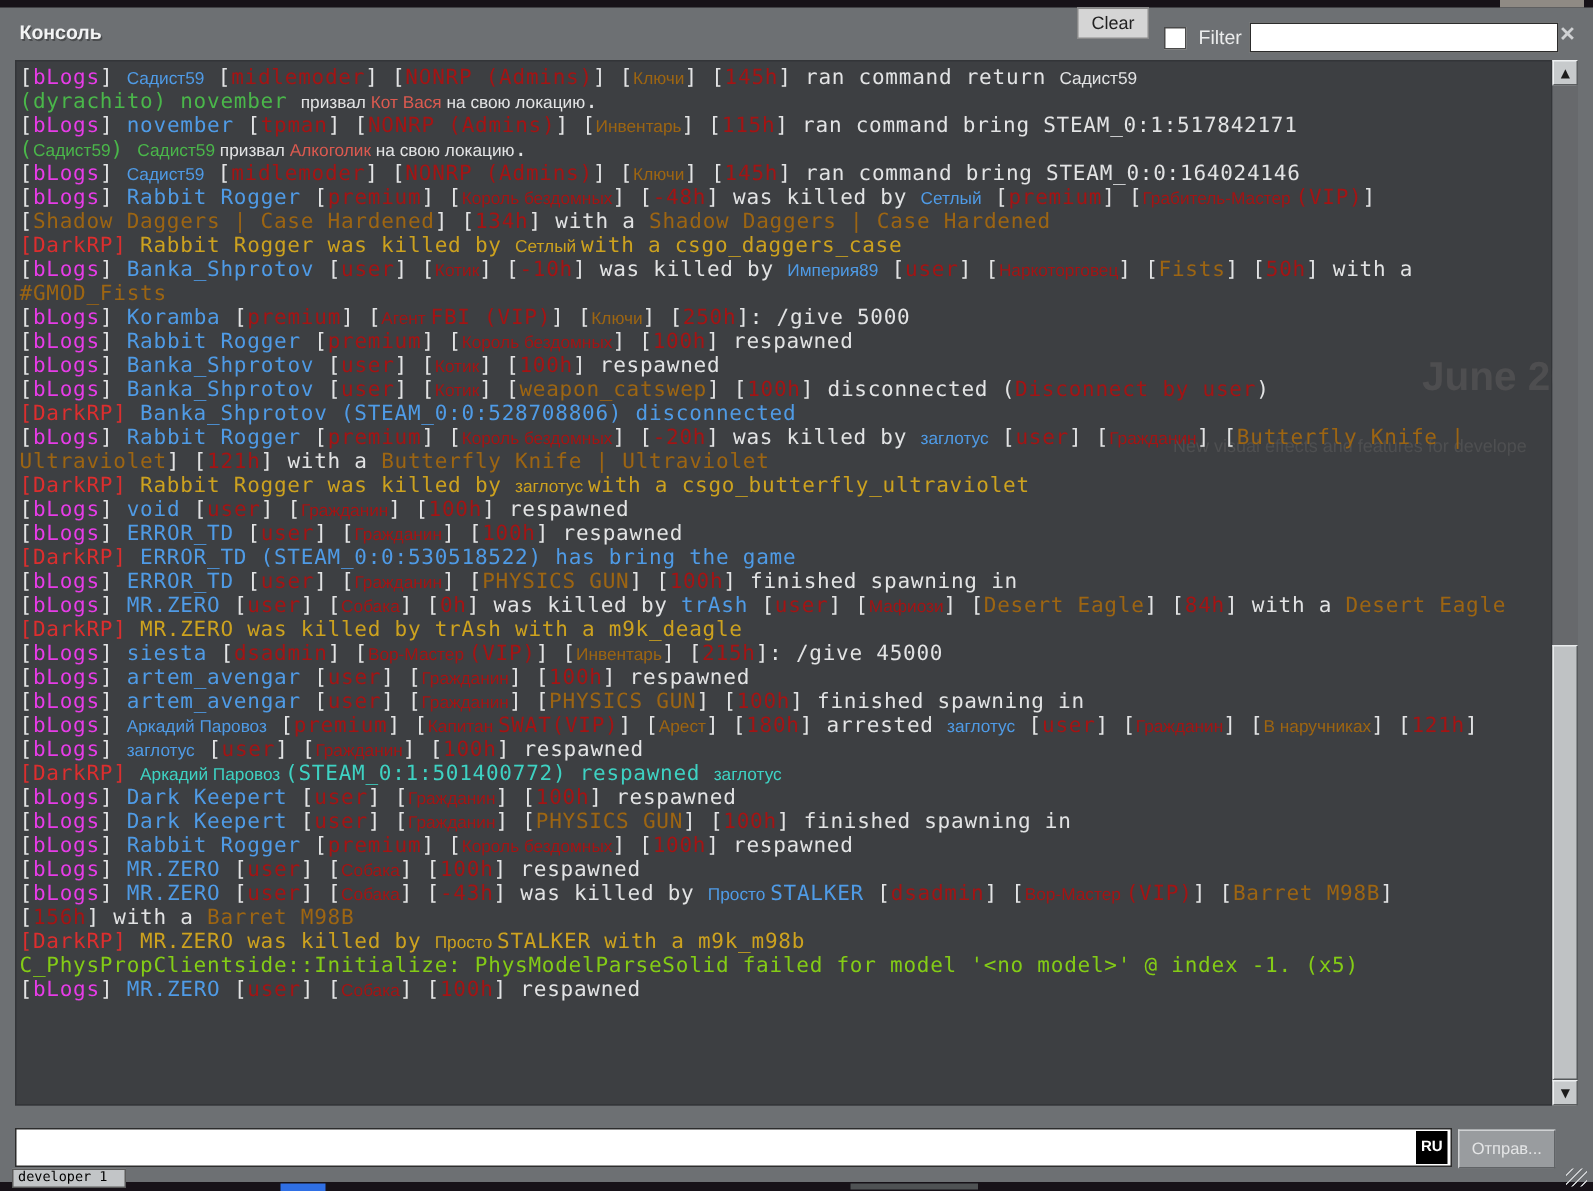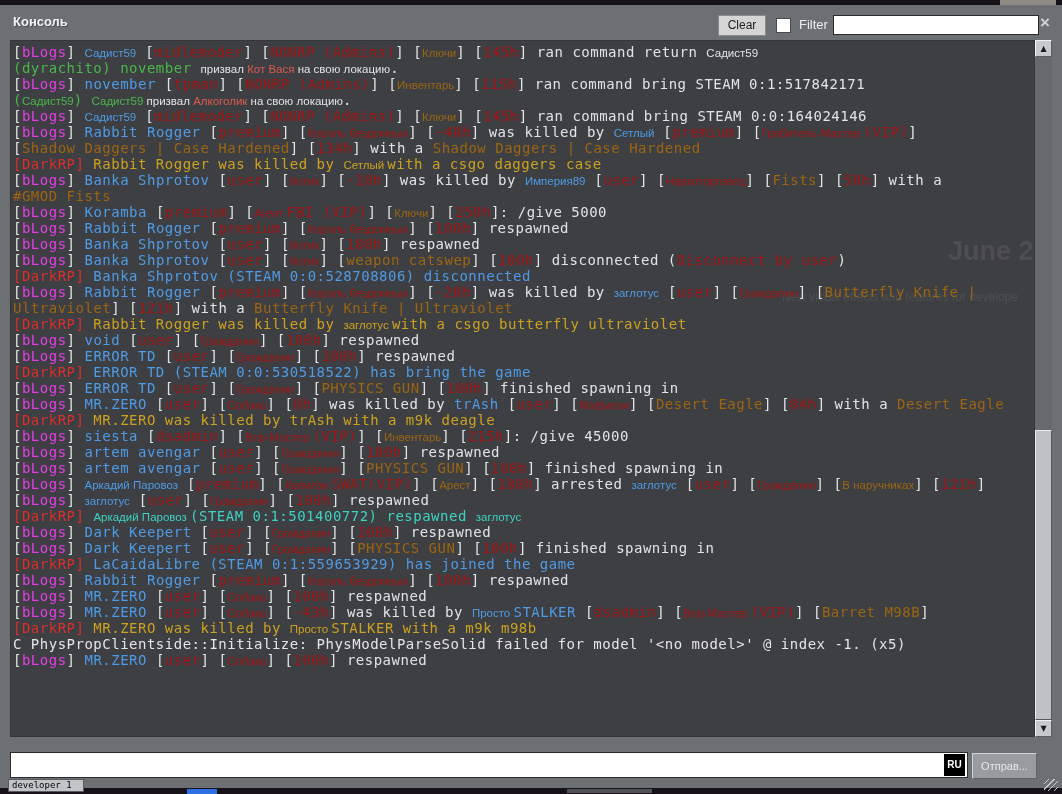--- a/index.html
+++ b/index.html
@@ -20,7 +20,7 @@
     text-shadow:1px 1px 0 #4a4c4e;
   }
   .clear-btn{
-    position:absolute;left:718px;top:10px;width:46px;height:19px;
+    position:absolute;left:718px;top:0;width:46px;height:19px;
     background:#d5d5d5;border:1px solid #8a8a8a;
     font:12px "Liberation Sans",sans-serif;color:#222;
     text-align:center;line-height:18px;cursor:default;

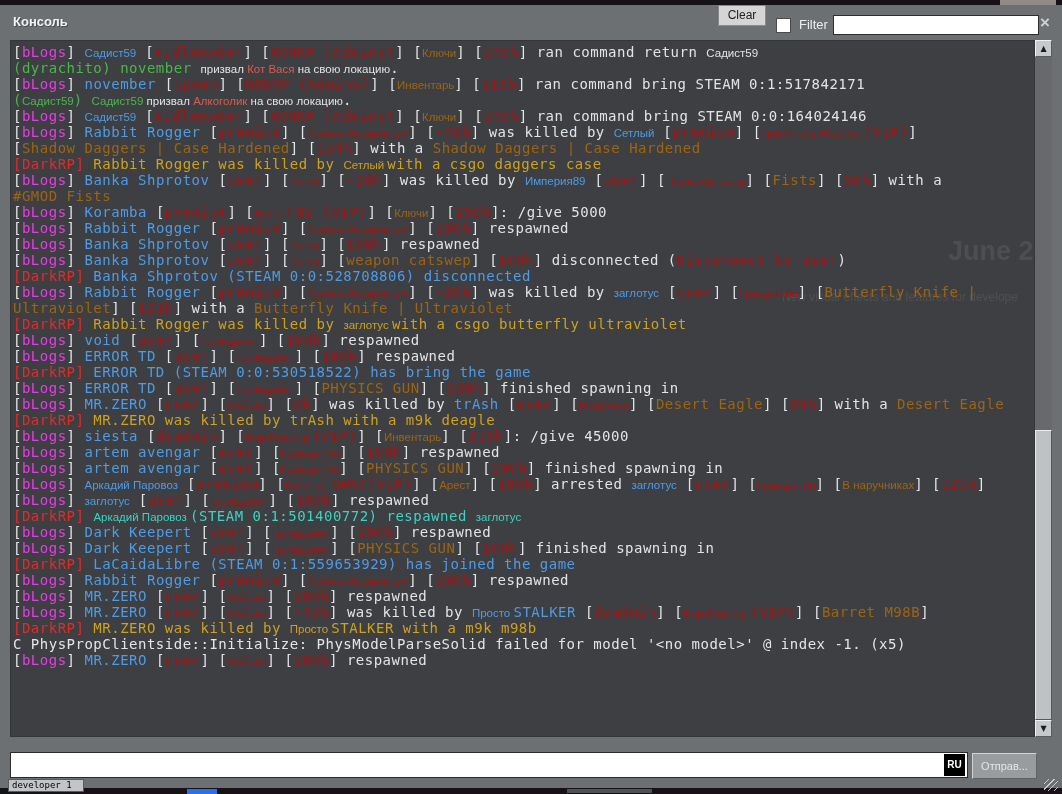--- a/index.html
+++ b/index.html
@@ -160,7 +160,6 @@
         <div class="ln"><span style="color: rgb(220, 46, 46);">[DarkRP]</span><span style="color: rgb(62, 210, 195);"> </span><span class="ru" style="color: rgb(62, 210, 195);">Аркадий Паровоз </span><span style="color: rgb(62, 210, 195);">(STEAM_0:1:501400772) respawned </span><span class="ru" style="color: rgb(62, 210, 195);">заглотус</span></div>
         <div class="ln"><span style="color: rgb(226, 227, 228);">[</span><span style="color: rgb(231, 60, 231);">bLogs</span><span style="color: rgb(226, 227, 228);">]</span><span style="color: rgb(226, 227, 228);"> </span><span style="color: rgb(79, 155, 230);">Dark Keepert</span><span style="color: rgb(226, 227, 228);"> </span><span style="color: rgb(226, 227, 228);">[</span><span style="color: rgb(163, 20, 20);">user</span><span style="color: rgb(226, 227, 228);">]</span><span style="color: rgb(226, 227, 228);"> </span><span style="color: rgb(226, 227, 228);">[</span><span class="ru" style="color: rgb(163, 20, 20);">Гражданин</span><span style="color: rgb(226, 227, 228);">]</span><span style="color: rgb(226, 227, 228);"> </span><span style="color: rgb(226, 227, 228);">[</span><span style="color: rgb(163, 20, 20);">100h</span><span style="color: rgb(226, 227, 228);">]</span><span style="color: rgb(226, 227, 228);"> respawned</span></div>
         <div class="ln"><span style="color: rgb(226, 227, 228);">[</span><span style="color: rgb(231, 60, 231);">bLogs</span><span style="color: rgb(226, 227, 228);">]</span><span style="color: rgb(226, 227, 228);"> </span><span style="color: rgb(79, 155, 230);">Dark Keepert</span><span style="color: rgb(226, 227, 228);"> </span><span style="color: rgb(226, 227, 228);">[</span><span style="color: rgb(163, 20, 20);">user</span><span style="color: rgb(226, 227, 228);">]</span><span style="color: rgb(226, 227, 228);"> </span><span style="color: rgb(226, 227, 228);">[</span><span class="ru" style="color: rgb(163, 20, 20);">Гражданин</span><span style="color: rgb(226, 227, 228);">]</span><span style="color: rgb(226, 227, 228);"> </span><span style="color: rgb(226, 227, 228);">[</span><span style="color: rgb(157, 101, 18);">PHYSICS GUN</span><span style="color: rgb(226, 227, 228);">]</span><span style="color: rgb(226, 227, 228);"> </span><span style="color: rgb(226, 227, 228);">[</span><span style="color: rgb(163, 20, 20);">100h</span><span style="color: rgb(226, 227, 228);">]</span><span style="color: rgb(226, 227, 228);"> finished spawning in</span></div>
-        <div class="ln"><span style="color: rgb(220, 46, 46);">[DarkRP]</span><span style="color: rgb(79, 155, 230);"> LaCaidaLibre (STEAM_0:1:559653929) has joined the game</span></div>
         <div class="ln"><span style="color: rgb(226, 227, 228);">[</span><span style="color: rgb(231, 60, 231);">bLogs</span><span style="color: rgb(226, 227, 228);">]</span><span style="color: rgb(226, 227, 228);"> </span><span style="color: rgb(79, 155, 230);">Rabbit Rogger</span><span style="color: rgb(226, 227, 228);"> </span><span style="color: rgb(226, 227, 228);">[</span><span style="color: rgb(163, 20, 20);">premium</span><span style="color: rgb(226, 227, 228);">]</span><span style="color: rgb(226, 227, 228);"> </span><span style="color: rgb(226, 227, 228);">[</span><span class="ru" style="color: rgb(163, 20, 20);">Король бездомных</span><span style="color: rgb(226, 227, 228);">]</span><span style="color: rgb(226, 227, 228);"> </span><span style="color: rgb(226, 227, 228);">[</span><span style="color: rgb(163, 20, 20);">100h</span><span style="color: rgb(226, 227, 228);">]</span><span style="color: rgb(226, 227, 228);"> respawned</span></div>
         <div class="ln"><span style="color: rgb(226, 227, 228);">[</span><span style="color: rgb(231, 60, 231);">bLogs</span><span style="color: rgb(226, 227, 228);">]</span><span style="color: rgb(226, 227, 228);"> </span><span style="color: rgb(79, 155, 230);">MR.ZERO</span><span style="color: rgb(226, 227, 228);"> </span><span style="color: rgb(226, 227, 228);">[</span><span style="color: rgb(163, 20, 20);">user</span><span style="color: rgb(226, 227, 228);">]</span><span style="color: rgb(226, 227, 228);"> </span><span style="color: rgb(226, 227, 228);">[</span><span class="ru" style="color: rgb(163, 20, 20);">Собака</span><span style="color: rgb(226, 227, 228);">]</span><span style="color: rgb(226, 227, 228);"> </span><span style="color: rgb(226, 227, 228);">[</span><span style="color: rgb(163, 20, 20);">100h</span><span style="color: rgb(226, 227, 228);">]</span><span style="color: rgb(226, 227, 228);"> respawned</span></div>
         <div class="ln"><span style="color: rgb(226, 227, 228);">[</span><span style="color: rgb(231, 60, 231);">bLogs</span><span style="color: rgb(226, 227, 228);">]</span><span style="color: rgb(226, 227, 228);"> </span><span style="color: rgb(79, 155, 230);">MR.ZERO</span><span style="color: rgb(226, 227, 228);"> </span><span style="color: rgb(226, 227, 228);">[</span><span style="color: rgb(163, 20, 20);">user</span><span style="color: rgb(226, 227, 228);">]</span><span style="color: rgb(226, 227, 228);"> </span><span style="color: rgb(226, 227, 228);">[</span><span class="ru" style="color: rgb(163, 20, 20);">Собака</span><span style="color: rgb(226, 227, 228);">]</span><span style="color: rgb(226, 227, 228);"> </span><span style="color: rgb(226, 227, 228);">[</span><span style="color: rgb(163, 20, 20);">-43h</span><span style="color: rgb(226, 227, 228);">]</span><span style="color: rgb(226, 227, 228);"> was killed by </span><span class="ru" style="color: rgb(79, 155, 230);">Просто </span><span style="color: rgb(79, 155, 230);">STALKER</span><span style="color: rgb(226, 227, 228);"> </span><span style="color: rgb(226, 227, 228);">[</span><span style="color: rgb(163, 20, 20);">dsadmin</span><span style="color: rgb(226, 227, 228);">]</span><span style="color: rgb(226, 227, 228);"> </span><span style="color: rgb(226, 227, 228);">[</span><span class="ru" style="color: rgb(163, 20, 20);">Вор-Мастер </span><span style="color: rgb(163, 20, 20);">(VIP)</span><span style="color: rgb(226, 227, 228);">]</span><span style="color: rgb(226, 227, 228);"> </span><span style="color: rgb(226, 227, 228);">[</span><span style="color: rgb(157, 101, 18);">Barret M98B</span><span style="color: rgb(226, 227, 228);">]</span></div>

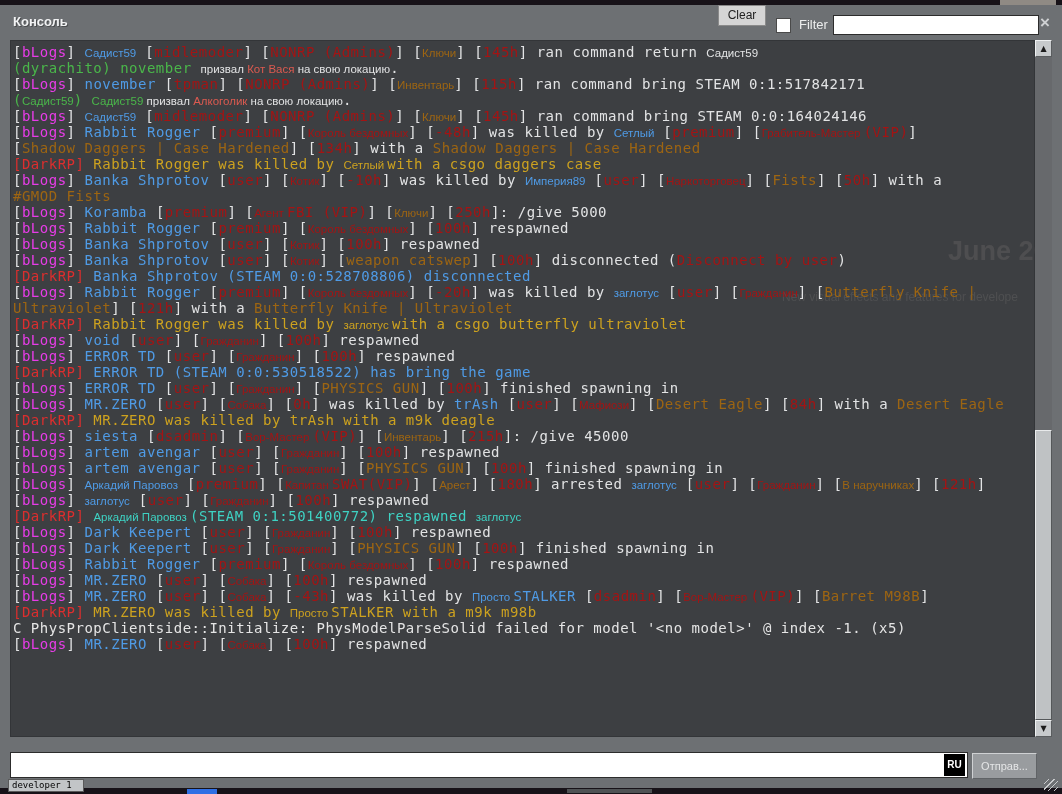--- a/index.html
+++ b/index.html
@@ -163,6 +163,7 @@
         <div class="ln"><span style="color: rgb(226, 227, 228);">[</span><span style="color: rgb(231, 60, 231);">bLogs</span><span style="color: rgb(226, 227, 228);">]</span><span style="color: rgb(226, 227, 228);"> </span><span style="color: rgb(79, 155, 230);">Rabbit Rogger</span><span style="color: rgb(226, 227, 228);"> </span><span style="color: rgb(226, 227, 228);">[</span><span style="color: rgb(163, 20, 20);">premium</span><span style="color: rgb(226, 227, 228);">]</span><span style="color: rgb(226, 227, 228);"> </span><span style="color: rgb(226, 227, 228);">[</span><span class="ru" style="color: rgb(163, 20, 20);">Король бездомных</span><span style="color: rgb(226, 227, 228);">]</span><span style="color: rgb(226, 227, 228);"> </span><span style="color: rgb(226, 227, 228);">[</span><span style="color: rgb(163, 20, 20);">100h</span><span style="color: rgb(226, 227, 228);">]</span><span style="color: rgb(226, 227, 228);"> respawned</span></div>
         <div class="ln"><span style="color: rgb(226, 227, 228);">[</span><span style="color: rgb(231, 60, 231);">bLogs</span><span style="color: rgb(226, 227, 228);">]</span><span style="color: rgb(226, 227, 228);"> </span><span style="color: rgb(79, 155, 230);">MR.ZERO</span><span style="color: rgb(226, 227, 228);"> </span><span style="color: rgb(226, 227, 228);">[</span><span style="color: rgb(163, 20, 20);">user</span><span style="color: rgb(226, 227, 228);">]</span><span style="color: rgb(226, 227, 228);"> </span><span style="color: rgb(226, 227, 228);">[</span><span class="ru" style="color: rgb(163, 20, 20);">Собака</span><span style="color: rgb(226, 227, 228);">]</span><span style="color: rgb(226, 227, 228);"> </span><span style="color: rgb(226, 227, 228);">[</span><span style="color: rgb(163, 20, 20);">100h</span><span style="color: rgb(226, 227, 228);">]</span><span style="color: rgb(226, 227, 228);"> respawned</span></div>
         <div class="ln"><span style="color: rgb(226, 227, 228);">[</span><span style="color: rgb(231, 60, 231);">bLogs</span><span style="color: rgb(226, 227, 228);">]</span><span style="color: rgb(226, 227, 228);"> </span><span style="color: rgb(79, 155, 230);">MR.ZERO</span><span style="color: rgb(226, 227, 228);"> </span><span style="color: rgb(226, 227, 228);">[</span><span style="color: rgb(163, 20, 20);">user</span><span style="color: rgb(226, 227, 228);">]</span><span style="color: rgb(226, 227, 228);"> </span><span style="color: rgb(226, 227, 228);">[</span><span class="ru" style="color: rgb(163, 20, 20);">Собака</span><span style="color: rgb(226, 227, 228);">]</span><span style="color: rgb(226, 227, 228);"> </span><span style="color: rgb(226, 227, 228);">[</span><span style="color: rgb(163, 20, 20);">-43h</span><span style="color: rgb(226, 227, 228);">]</span><span style="color: rgb(226, 227, 228);"> was killed by </span><span class="ru" style="color: rgb(79, 155, 230);">Просто </span><span style="color: rgb(79, 155, 230);">STALKER</span><span style="color: rgb(226, 227, 228);"> </span><span style="color: rgb(226, 227, 228);">[</span><span style="color: rgb(163, 20, 20);">dsadmin</span><span style="color: rgb(226, 227, 228);">]</span><span style="color: rgb(226, 227, 228);"> </span><span style="color: rgb(226, 227, 228);">[</span><span class="ru" style="color: rgb(163, 20, 20);">Вор-Мастер </span><span style="color: rgb(163, 20, 20);">(VIP)</span><span style="color: rgb(226, 227, 228);">]</span><span style="color: rgb(226, 227, 228);"> </span><span style="color: rgb(226, 227, 228);">[</span><span style="color: rgb(157, 101, 18);">Barret M98B</span><span style="color: rgb(226, 227, 228);">]</span></div>
+        <div class="ln"><span style="color: rgb(226, 227, 228);">[</span><span style="color: rgb(163, 20, 20);">156h</span><span style="color: rgb(226, 227, 228);">]</span><span style="color: rgb(226, 227, 228);"> with a </span><span style="color: rgb(157, 101, 18);">Barret M98B</span></div>
         <div class="ln"><span style="color: rgb(220, 46, 46);">[DarkRP]</span><span style="color: rgb(205, 162, 31);"> MR.ZERO was killed by </span><span class="ru" style="color: rgb(205, 162, 31);">Просто </span><span style="color: rgb(205, 162, 31);">STALKER with a m9k_m98b</span></div>
         <div class="ln"><span style="color: #e5e5e5;">C_PhysPropClientside::Initialize: PhysModelParseSolid failed for model '&lt;no model&gt;' @ index -1. (x5)</span></div>
         <div class="ln"><span style="color: rgb(226, 227, 228);">[</span><span style="color: rgb(231, 60, 231);">bLogs</span><span style="color: rgb(226, 227, 228);">]</span><span style="color: rgb(226, 227, 228);"> </span><span style="color: rgb(79, 155, 230);">MR.ZERO</span><span style="color: rgb(226, 227, 228);"> </span><span style="color: rgb(226, 227, 228);">[</span><span style="color: rgb(163, 20, 20);">user</span><span style="color: rgb(226, 227, 228);">]</span><span style="color: rgb(226, 227, 228);"> </span><span style="color: rgb(226, 227, 228);">[</span><span class="ru" style="color: rgb(163, 20, 20);">Собака</span><span style="color: rgb(226, 227, 228);">]</span><span style="color: rgb(226, 227, 228);"> </span><span style="color: rgb(226, 227, 228);">[</span><span style="color: rgb(163, 20, 20);">100h</span><span style="color: rgb(226, 227, 228);">]</span><span style="color: rgb(226, 227, 228);"> respawned</span></div>

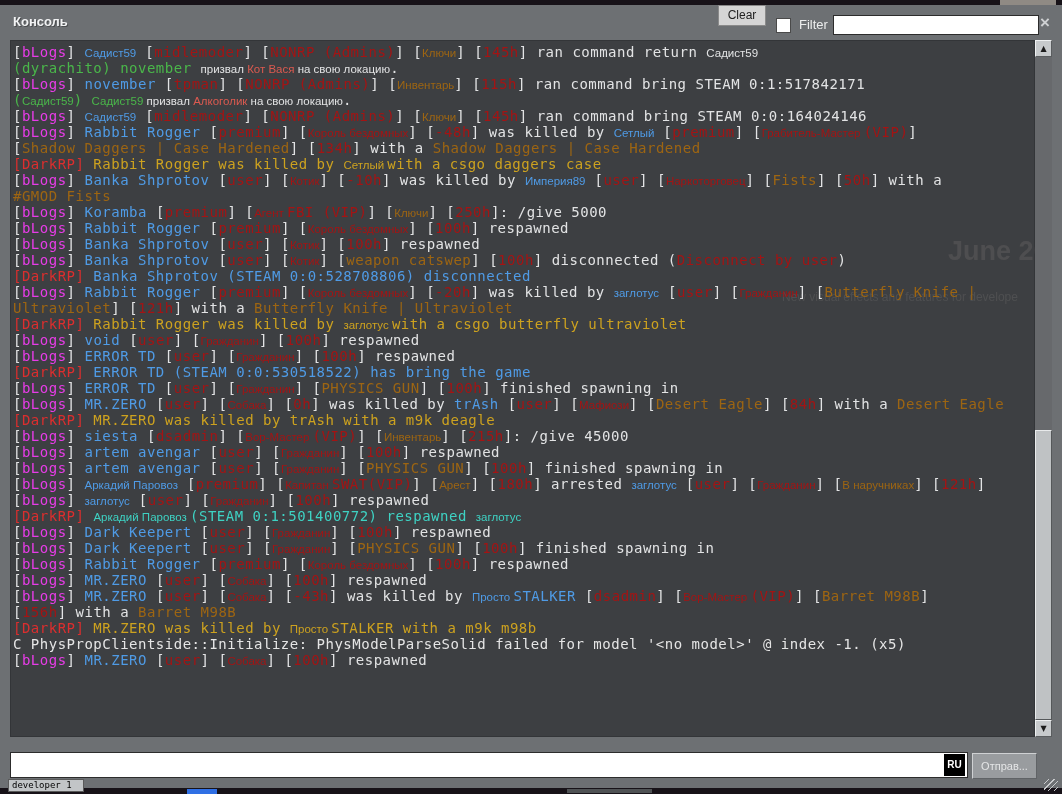--- a/index.html
+++ b/index.html
@@ -165,7 +165,7 @@
         <div class="ln"><span style="color: rgb(226, 227, 228);">[</span><span style="color: rgb(231, 60, 231);">bLogs</span><span style="color: rgb(226, 227, 228);">]</span><span style="color: rgb(226, 227, 228);"> </span><span style="color: rgb(79, 155, 230);">MR.ZERO</span><span style="color: rgb(226, 227, 228);"> </span><span style="color: rgb(226, 227, 228);">[</span><span style="color: rgb(163, 20, 20);">user</span><span style="color: rgb(226, 227, 228);">]</span><span style="color: rgb(226, 227, 228);"> </span><span style="color: rgb(226, 227, 228);">[</span><span class="ru" style="color: rgb(163, 20, 20);">Собака</span><span style="color: rgb(226, 227, 228);">]</span><span style="color: rgb(226, 227, 228);"> </span><span style="color: rgb(226, 227, 228);">[</span><span style="color: rgb(163, 20, 20);">-43h</span><span style="color: rgb(226, 227, 228);">]</span><span style="color: rgb(226, 227, 228);"> was killed by </span><span class="ru" style="color: rgb(79, 155, 230);">Просто </span><span style="color: rgb(79, 155, 230);">STALKER</span><span style="color: rgb(226, 227, 228);"> </span><span style="color: rgb(226, 227, 228);">[</span><span style="color: rgb(163, 20, 20);">dsadmin</span><span style="color: rgb(226, 227, 228);">]</span><span style="color: rgb(226, 227, 228);"> </span><span style="color: rgb(226, 227, 228);">[</span><span class="ru" style="color: rgb(163, 20, 20);">Вор-Мастер </span><span style="color: rgb(163, 20, 20);">(VIP)</span><span style="color: rgb(226, 227, 228);">]</span><span style="color: rgb(226, 227, 228);"> </span><span style="color: rgb(226, 227, 228);">[</span><span style="color: rgb(157, 101, 18);">Barret M98B</span><span style="color: rgb(226, 227, 228);">]</span></div>
         <div class="ln"><span style="color: rgb(226, 227, 228);">[</span><span style="color: rgb(163, 20, 20);">156h</span><span style="color: rgb(226, 227, 228);">]</span><span style="color: rgb(226, 227, 228);"> with a </span><span style="color: rgb(157, 101, 18);">Barret M98B</span></div>
         <div class="ln"><span style="color: rgb(220, 46, 46);">[DarkRP]</span><span style="color: rgb(205, 162, 31);"> MR.ZERO was killed by </span><span class="ru" style="color: rgb(205, 162, 31);">Просто </span><span style="color: rgb(205, 162, 31);">STALKER with a m9k_m98b</span></div>
-        <div class="ln"><span style="color: #e5e5e5;">C_PhysPropClientside::Initialize: PhysModelParseSolid failed for model '&lt;no model&gt;' @ index -1. (x5)</span></div>
+        <div class="ln"><span style="color: #84cc16;">C_PhysPropClientside::Initialize: PhysModelParseSolid failed for model '&lt;no model&gt;' @ index -1. (x5)</span></div>
         <div class="ln"><span style="color: rgb(226, 227, 228);">[</span><span style="color: rgb(231, 60, 231);">bLogs</span><span style="color: rgb(226, 227, 228);">]</span><span style="color: rgb(226, 227, 228);"> </span><span style="color: rgb(79, 155, 230);">MR.ZERO</span><span style="color: rgb(226, 227, 228);"> </span><span style="color: rgb(226, 227, 228);">[</span><span style="color: rgb(163, 20, 20);">user</span><span style="color: rgb(226, 227, 228);">]</span><span style="color: rgb(226, 227, 228);"> </span><span style="color: rgb(226, 227, 228);">[</span><span class="ru" style="color: rgb(163, 20, 20);">Собака</span><span style="color: rgb(226, 227, 228);">]</span><span style="color: rgb(226, 227, 228);"> </span><span style="color: rgb(226, 227, 228);">[</span><span style="color: rgb(163, 20, 20);">100h</span><span style="color: rgb(226, 227, 228);">]</span><span style="color: rgb(226, 227, 228);"> respawned</span></div>
       </div>
   </div>

